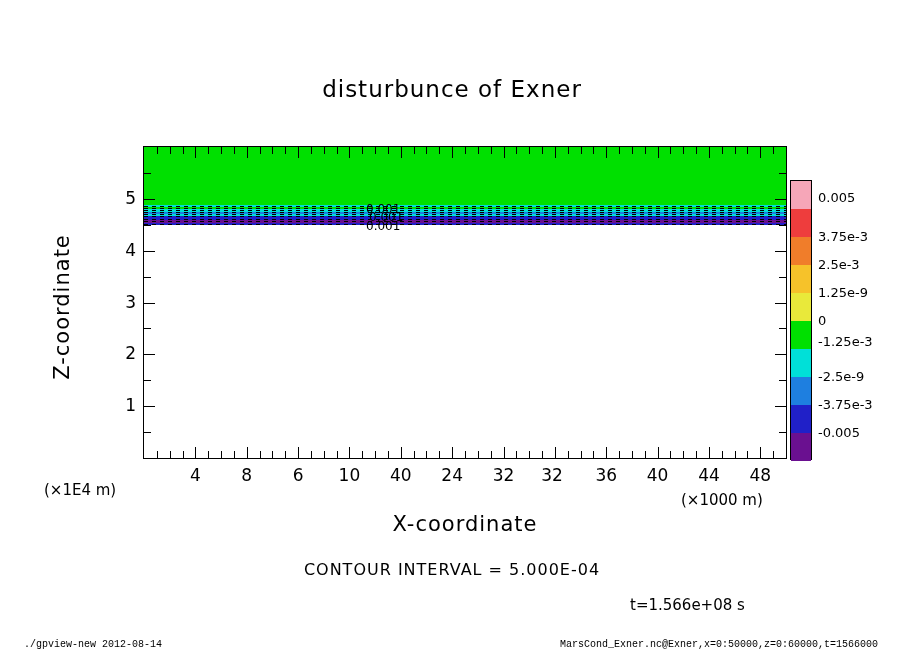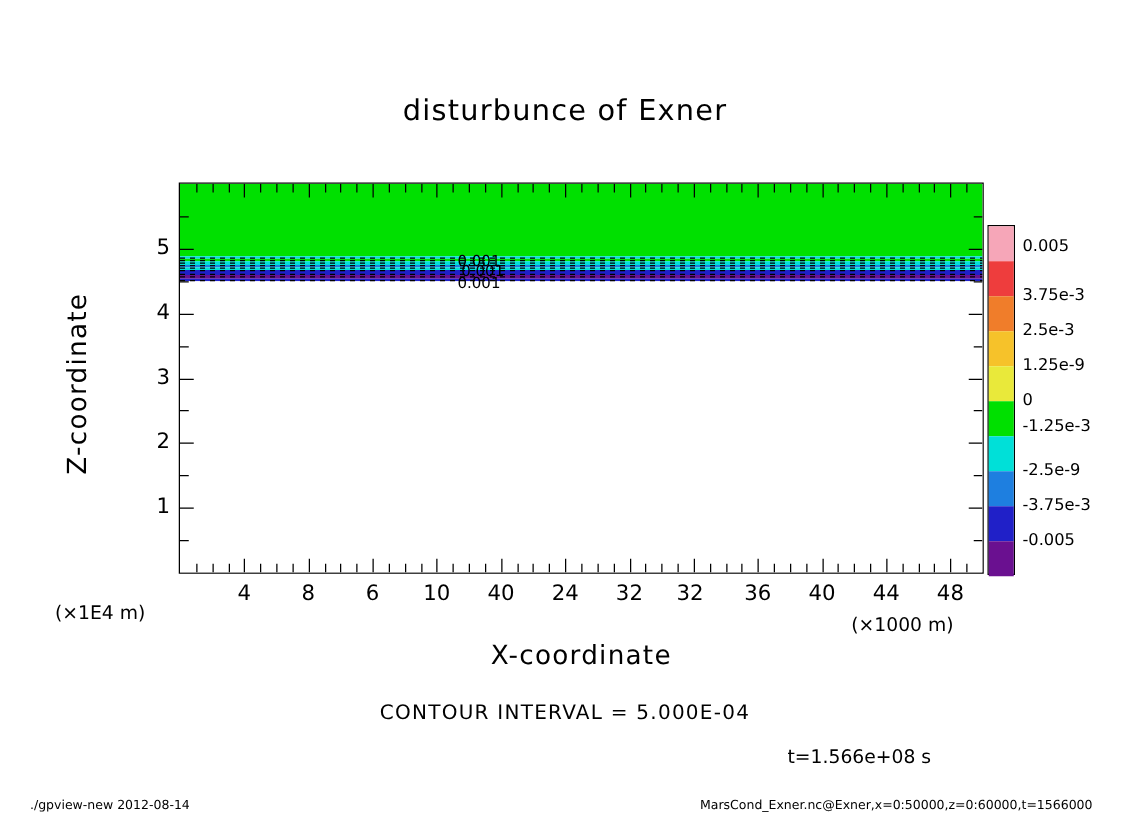--- a/index.html
+++ b/index.html
@@ -61,7 +61,7 @@
     left:0;top:560px;width:904px;text-align:center;font-size:16px;letter-spacing:1px;
   }
   #time-label{left:630px;top:596px;font-size:15px;}
-  #footer-left{left:24px;top:639px;font-size:10px;color:#000;}
+  #footer-left{left:24px;top:639px;font-size:10px;color:#000;font-family:Liberation Mono, monospace;}
   #footer-right{left:560px;top:639px;font-size:10px;color:#000;}
 </style>
 </head>

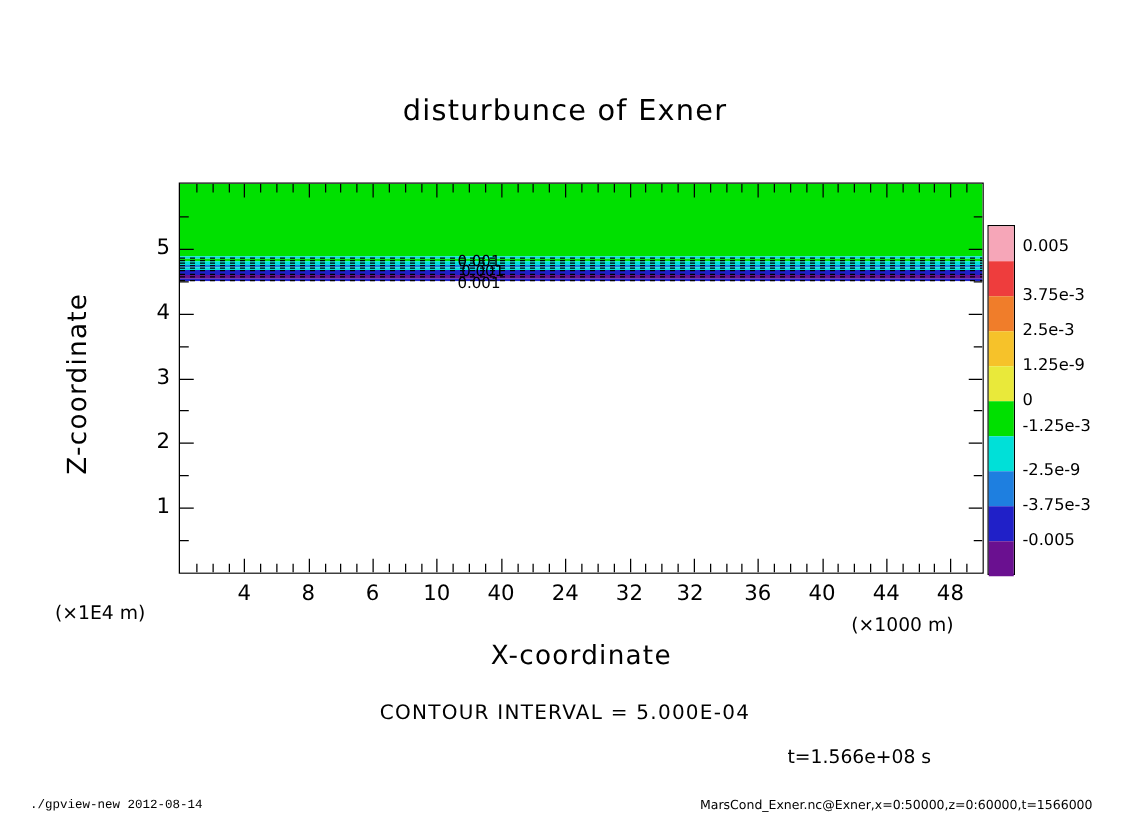--- a/index.html
+++ b/index.html
@@ -62,7 +62,7 @@
   }
   #time-label{left:630px;top:596px;font-size:15px;}
   #footer-left{left:24px;top:639px;font-size:10px;color:#000;font-family:Liberation Mono, monospace;}
-  #footer-right{left:560px;top:639px;font-size:10px;color:#000;}
+  #footer-right{left:560px;top:639px;font-size:10px;color:#000;font-family:Liberation Mono, monospace;}
 </style>
 </head>
 <body>

